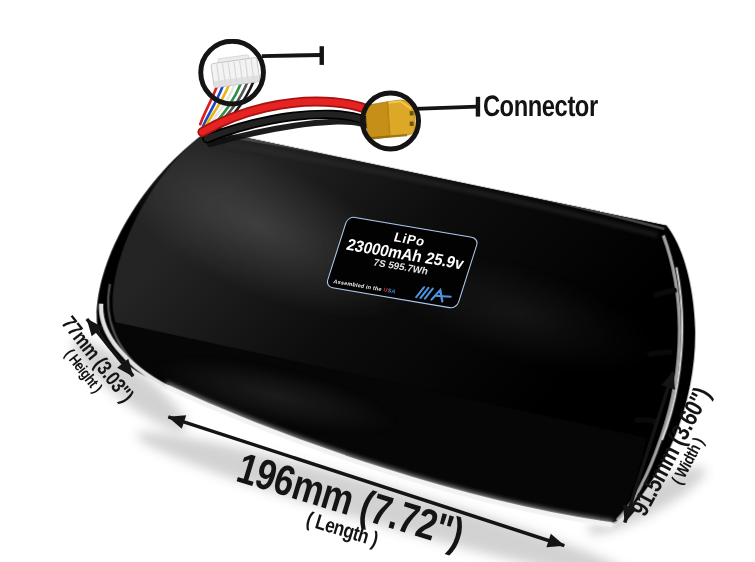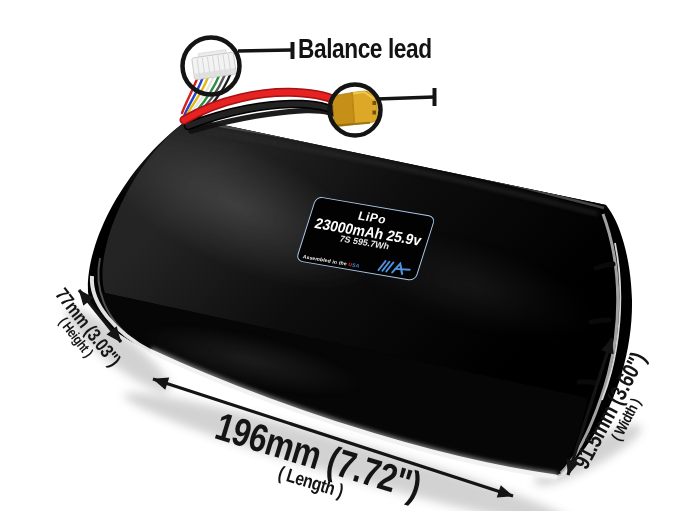--- a/index.html
+++ b/index.html
@@ -183,7 +183,6 @@
     </div>
   </div>
 
-  <div class="callout callout-balance"><span class="cx">Balance lead</span></div>
 
   <div class="dim dim-length">
     <div class="val"><span>196mm (7.72")</span></div>

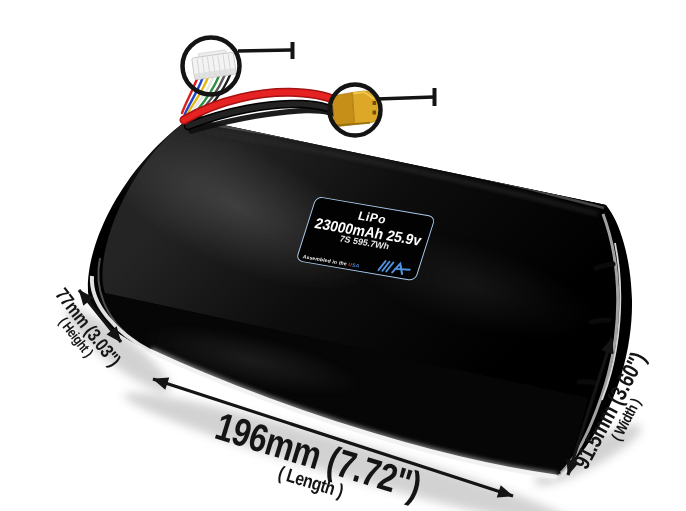--- a/index.html
+++ b/index.html
@@ -183,6 +183,7 @@
     </div>
   </div>
 
+  <div class="callout callout-connector"><span class="cx">Connector</span></div>
 
   <div class="dim dim-length">
     <div class="val"><span>196mm (7.72")</span></div>

